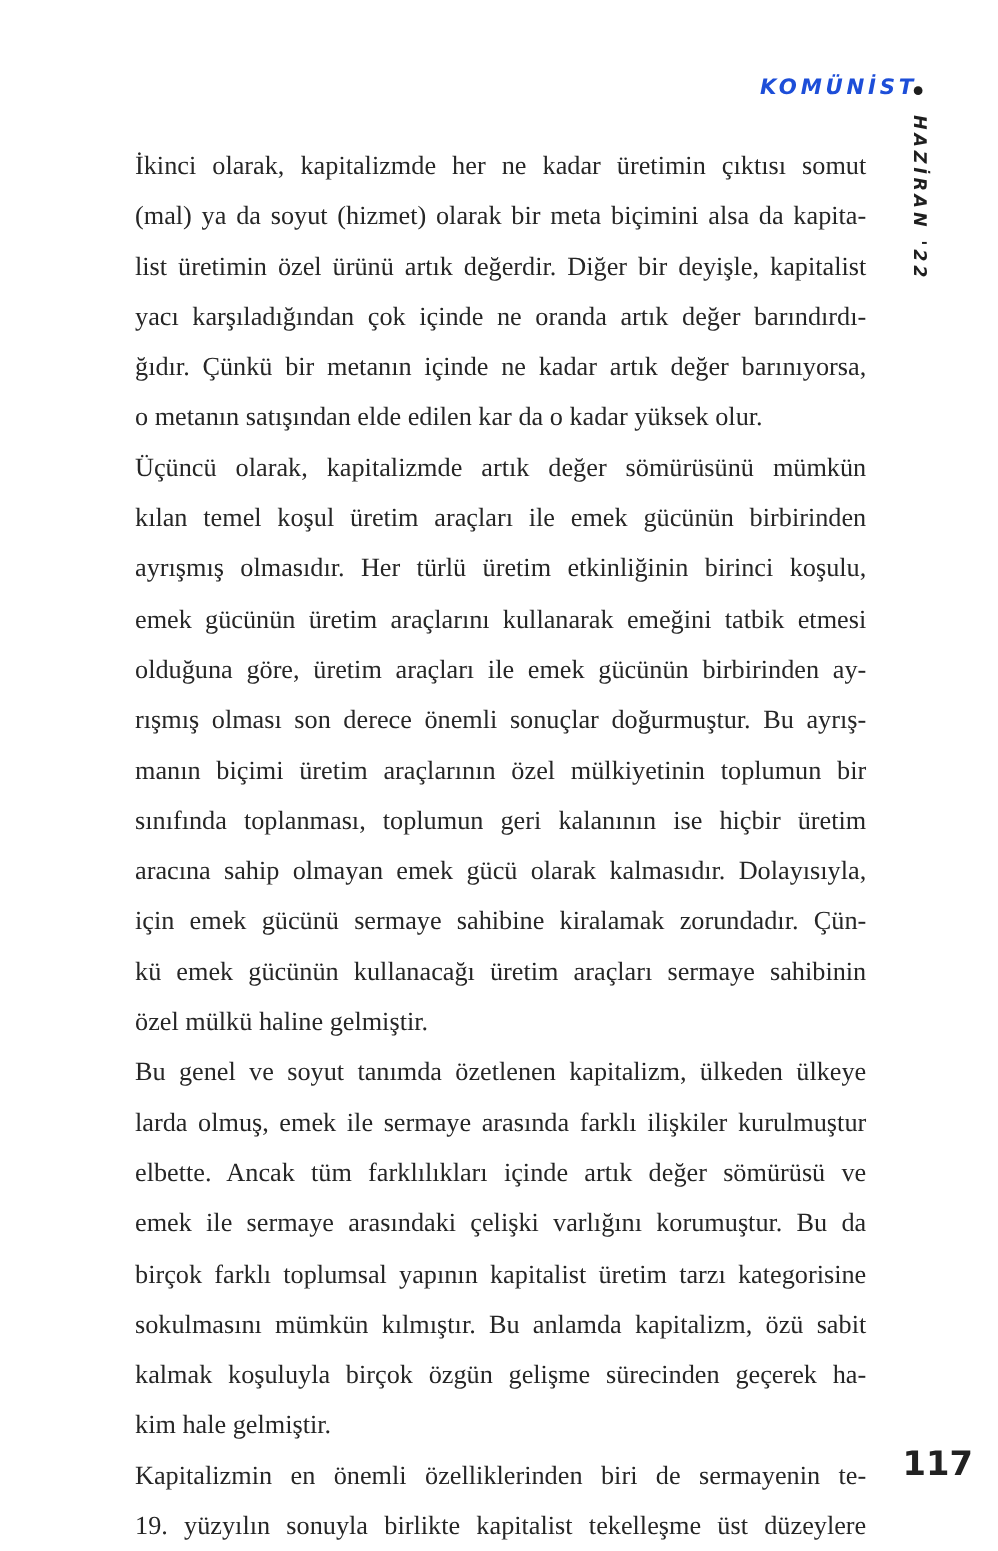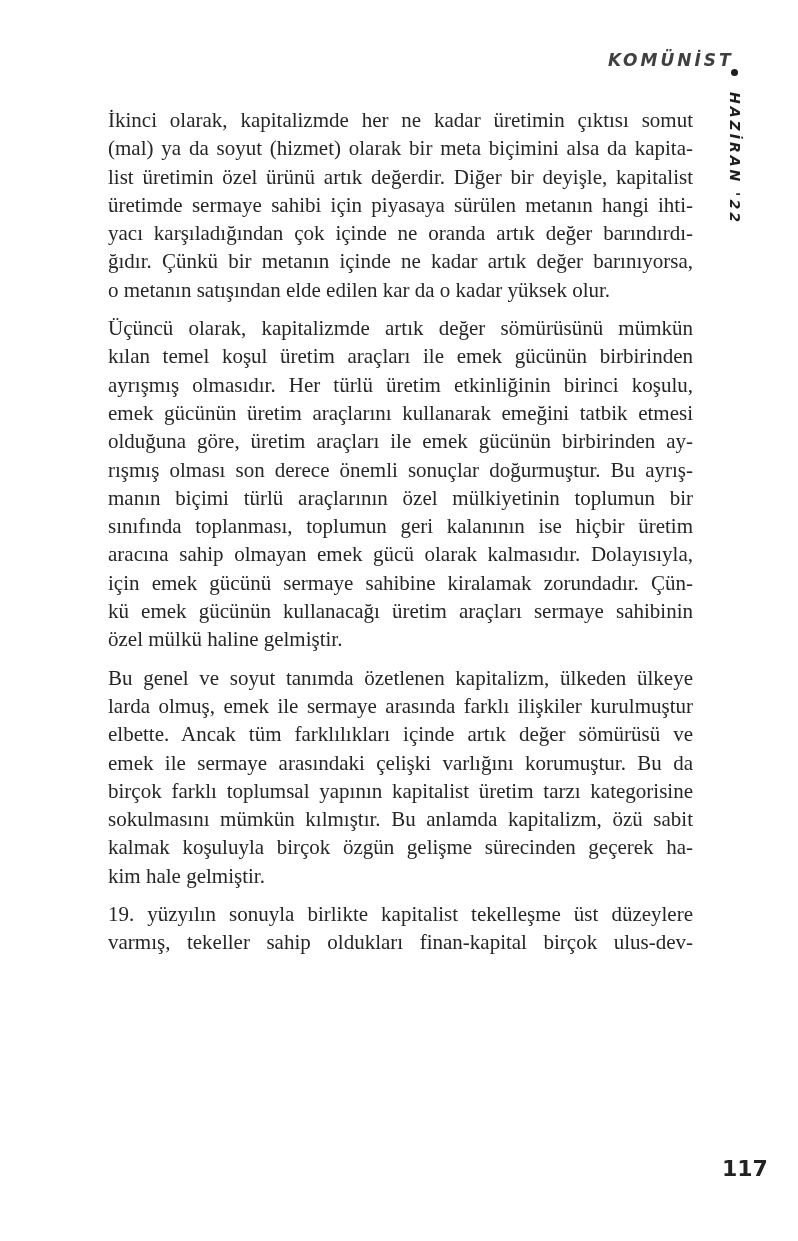--- a/index.html
+++ b/index.html
@@ -5,9 +5,9 @@
   html, body { margin: 0; padding: 0; background: #ffffff; }
   body { width: 798px; height: 1241px; position: relative; overflow: hidden; }
   .header-title {
-    position: absolute; left: 608px; top: 50px;
+    position: absolute; left: 608px; top: 60px;
     font-family: "DejaVu Sans", sans-serif; font-weight: bold; font-style: italic;
-    font-size: 17px; letter-spacing: 3px; color: #404040;
+    font-size: 17px; letter-spacing: 3px; color: #1d4ed8;
   }
   .header-dot {
     position: absolute; left: 731px; top: 69px;

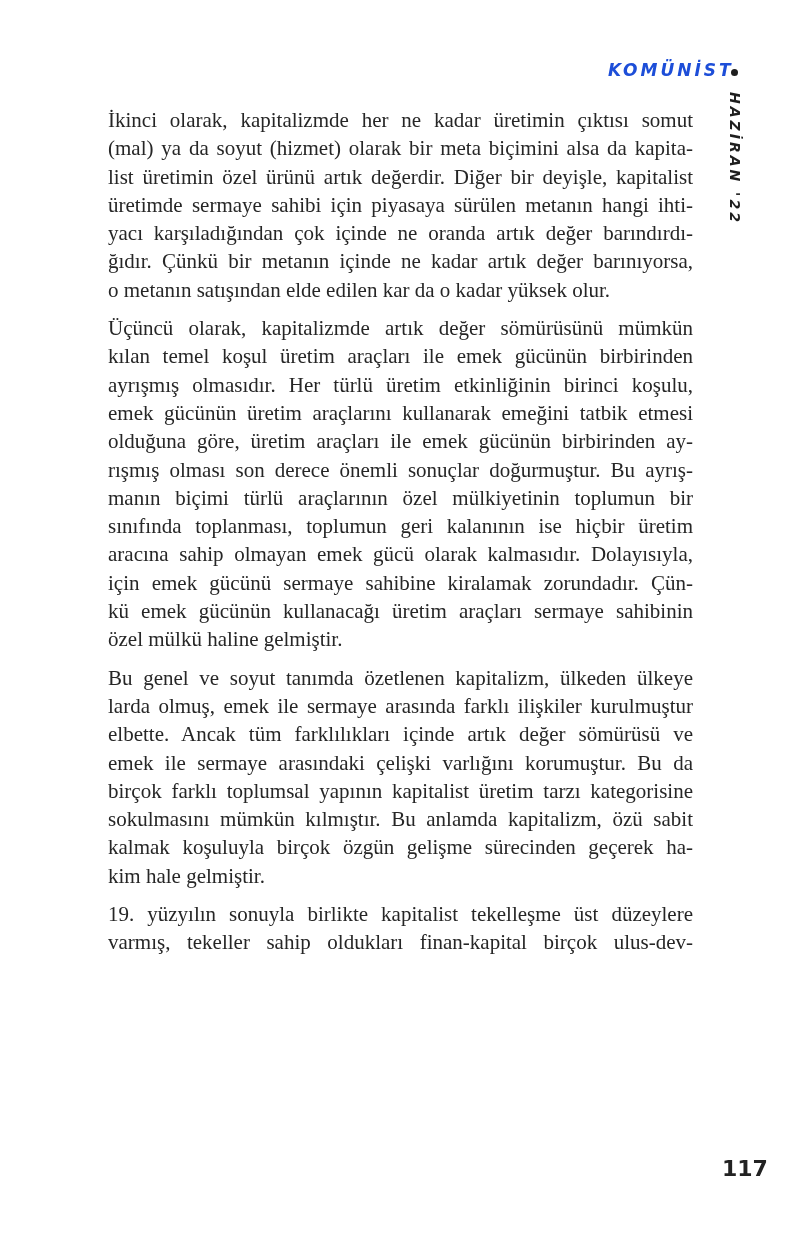--- a/index.html
+++ b/index.html
@@ -25,7 +25,7 @@
     font-size: 21px; line-height: 28.3px; color: #262626;
   }
   .para { margin: 0 0 10px 0; text-align: justify; }
-  .line { display: block; text-align: justify; text-align-last: justify; white-space: nowrap; height: 28.3px; }
+  .line { display: block; text-align: justify; text-align-last: justify; white-space: nowrap; height: 28.3px; margin-top: 12px; }
   .line.last { text-align-last: left; }
   .page-number {
     position: absolute; left: 722px; top: 1156px;

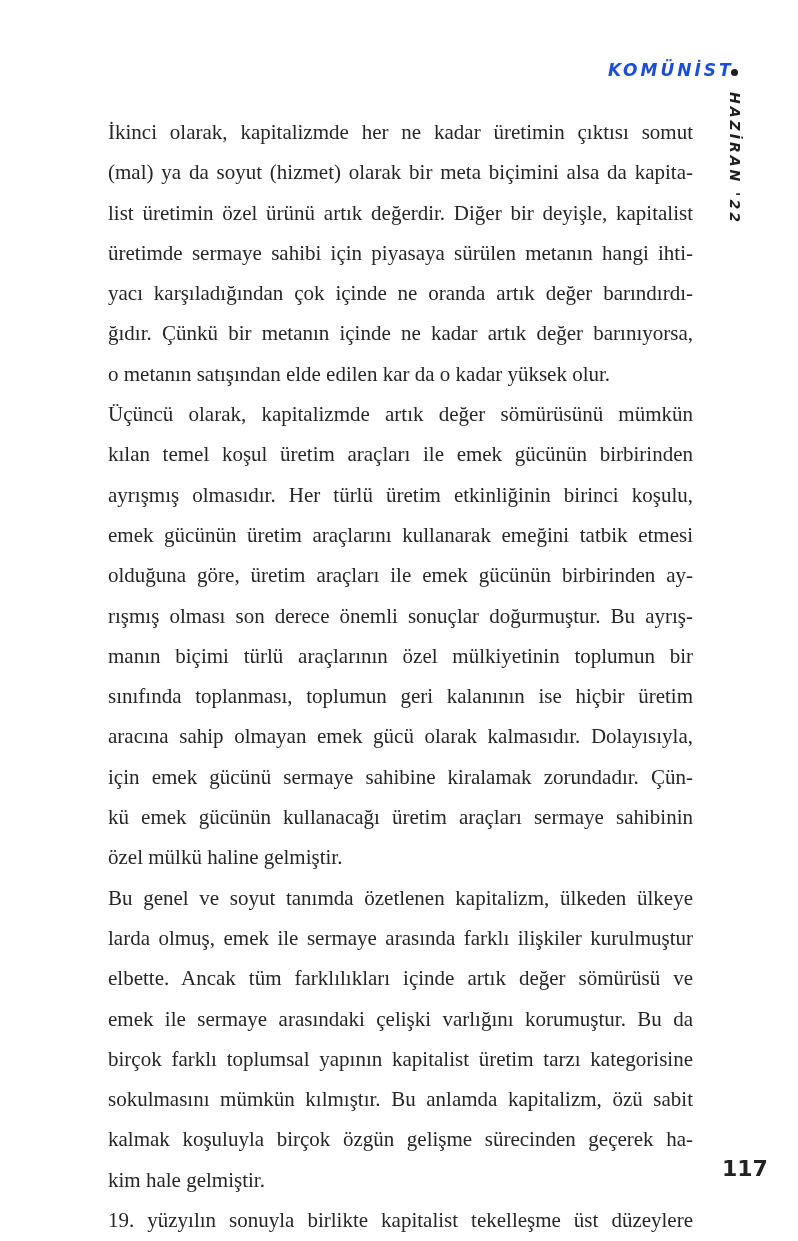--- a/index.html
+++ b/index.html
@@ -47,7 +47,6 @@
     <span class="line">İkinci olarak, kapitalizmde her ne kadar üretimin çıktısı somut</span>
     <span class="line">(mal) ya da soyut (hizmet) olarak bir meta biçimini alsa da kapita-</span>
     <span class="line">list üretimin özel ürünü artık değerdir. Diğer bir deyişle, kapitalist</span>
-    <span class="line">üretimde sermaye sahibi için piyasaya sürülen metanın hangi ihti-</span>
     <span class="line">yacı karşıladığından çok içinde ne oranda artık değer barındırdı-</span>
     <span class="line">ğıdır. Çünkü bir metanın içinde ne kadar artık değer barınıyorsa,</span>
     <span class="line last">o metanın satışından elde edilen kar da o kadar yüksek olur.</span>

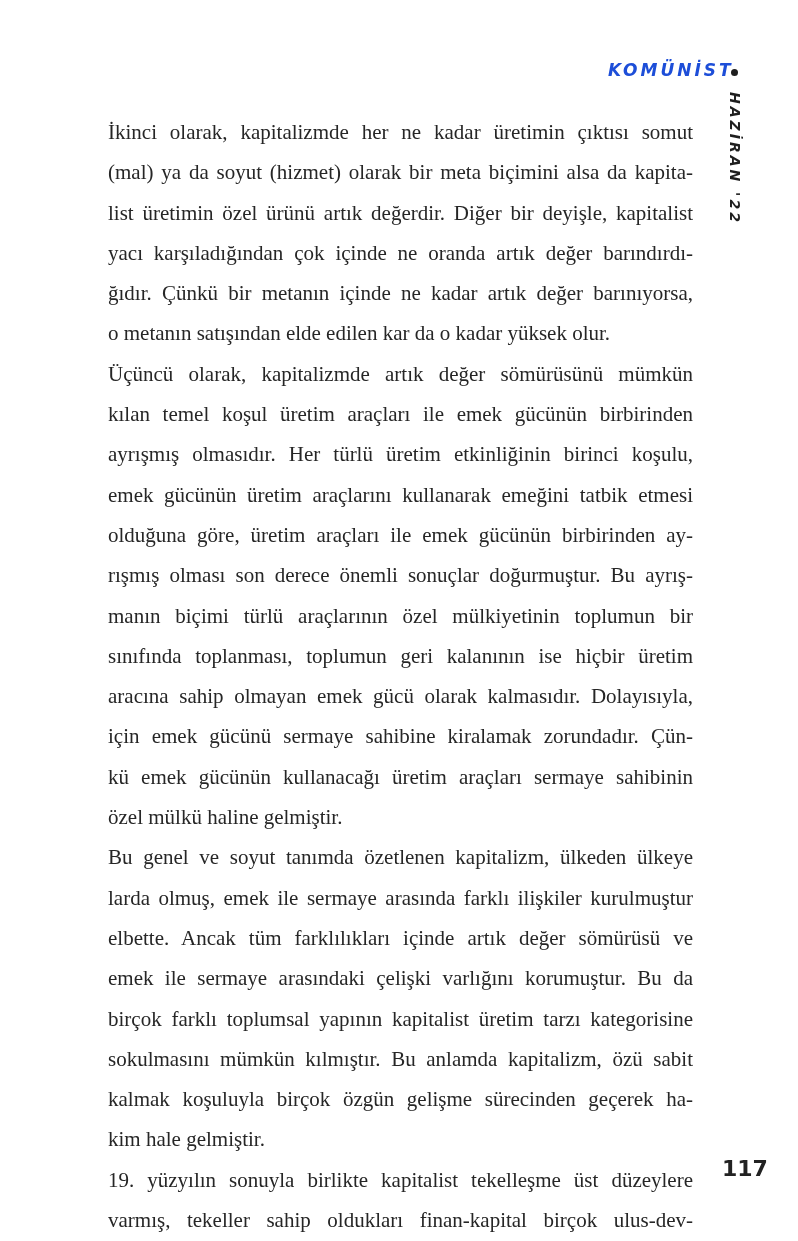--- a/index.html
+++ b/index.html
@@ -58,7 +58,7 @@
     <span class="line">emek gücünün üretim araçlarını kullanarak emeğini tatbik etmesi</span>
     <span class="line">olduğuna göre, üretim araçları ile emek gücünün birbirinden ay-</span>
     <span class="line">rışmış olması son derece önemli sonuçlar doğurmuştur. Bu ayrış-</span>
-    <span class="line">manın biçimi türlü araçlarının özel mülkiyetinin toplumun bir</span>
+    <span class="line">manın biçimi üretim araçlarının özel mülkiyetinin toplumun bir</span>
     <span class="line">sınıfında toplanması, toplumun geri kalanının ise hiçbir üretim</span>
     <span class="line">aracına sahip olmayan emek gücü olarak kalmasıdır. Dolayısıyla,</span>
     <span class="line">için emek gücünü sermaye sahibine kiralamak zorundadır. Çün-</span>

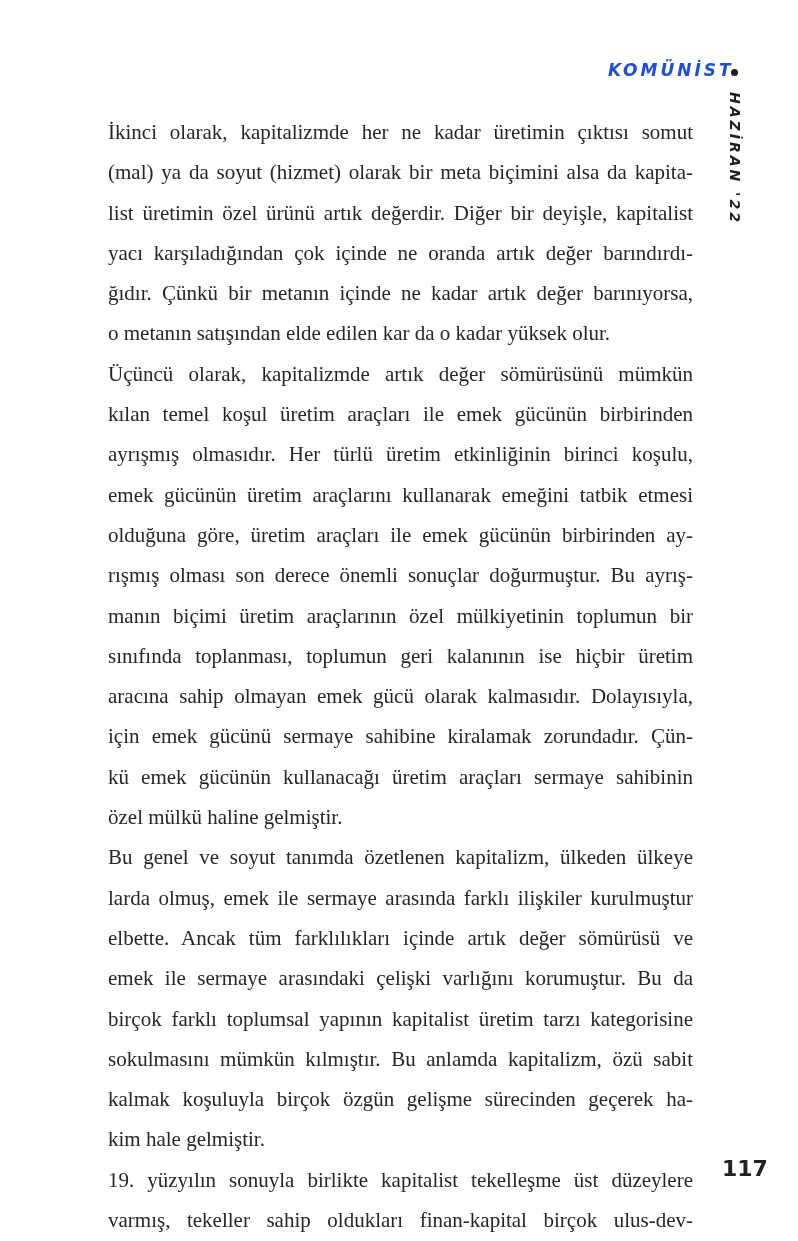--- a/index.html
+++ b/index.html
@@ -76,6 +76,7 @@
     <span class="line last">kim hale gelmiştir.</span>
   </p>
   <p class="para">
+    <span class="line">Kapitalizmin en önemli özelliklerinden biri de sermayenin te-</span>
     <span class="line">19. yüzyılın sonuyla birlikte kapitalist tekelleşme üst düzeylere</span>
     <span class="line">varmış, tekeller sahip oldukları finan-kapital birçok ulus-dev-</span>
   </p>

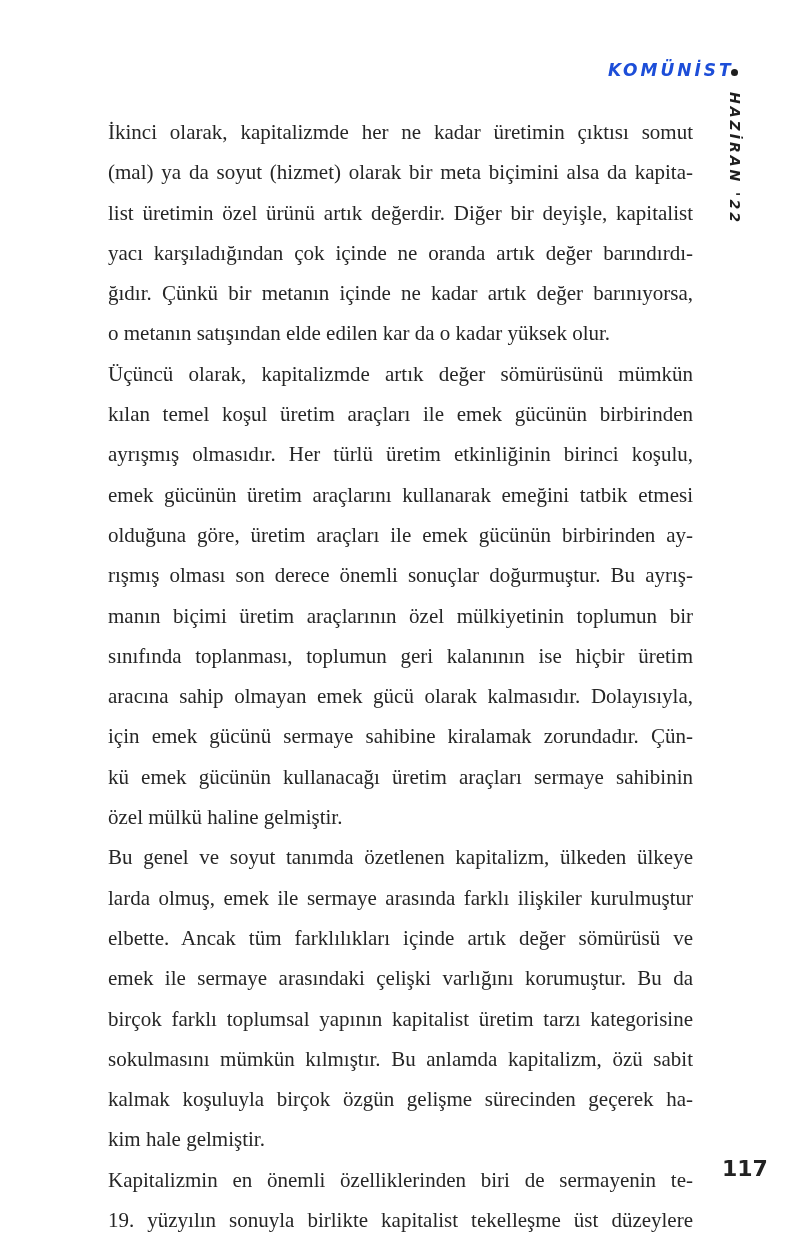--- a/index.html
+++ b/index.html
@@ -30,7 +30,7 @@
   .page-number {
     position: absolute; left: 722px; top: 1156px;
     font-family: "DejaVu Sans", sans-serif; font-weight: bold;
-    font-size: 22px; color: #222222;
+    font-size: 27px; color: #222222;
   }
 </style>
 </head>

